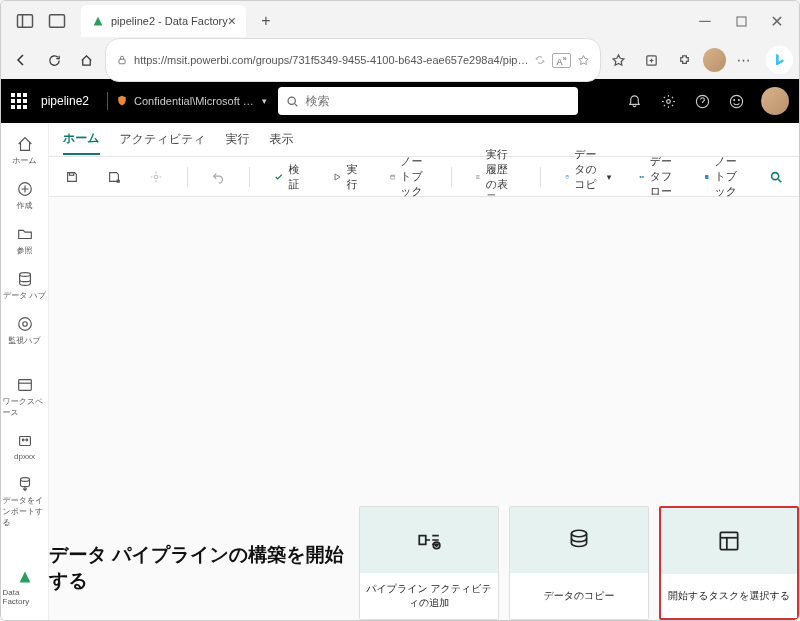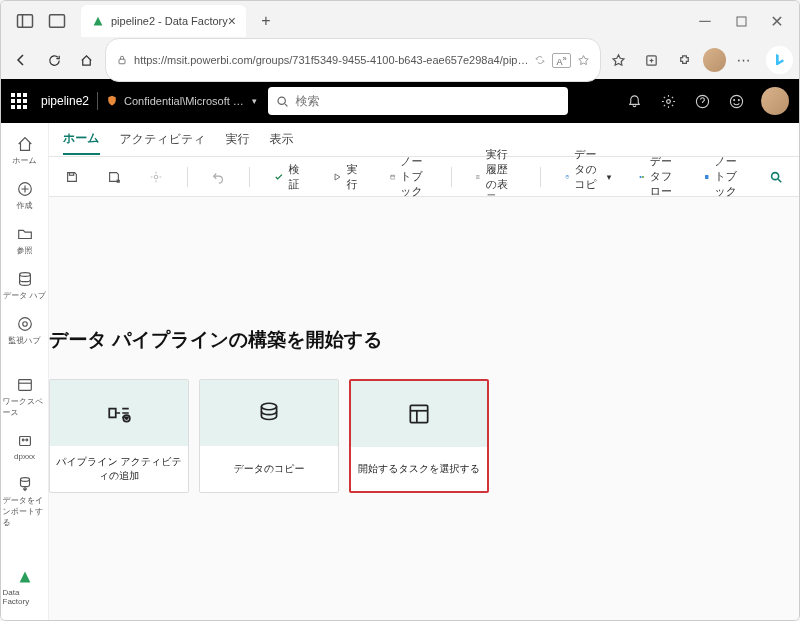--- a/index.html
+++ b/index.html
@@ -21,7 +21,7 @@
 .appbar{height:44px;background:#000;color:#fff;display:flex;align-items:center;padding:0 10px;font-size:12px}
 .waffle{width:16px;height:16px;display:grid;grid-template-columns:repeat(3,4px);grid-template-rows:repeat(3,4px);gap:2px;margin-right:14px}
 .waffle i{background:#fff}
-.pname{}
+.pname{margin-right:10px}
 .vbar{width:1px;height:18px;background:#555;margin:0 8px}
 .sens{display:flex;align-items:center;gap:6px;font-size:11px;color:#ccc}
 .sens .sh{width:12px;height:14px}

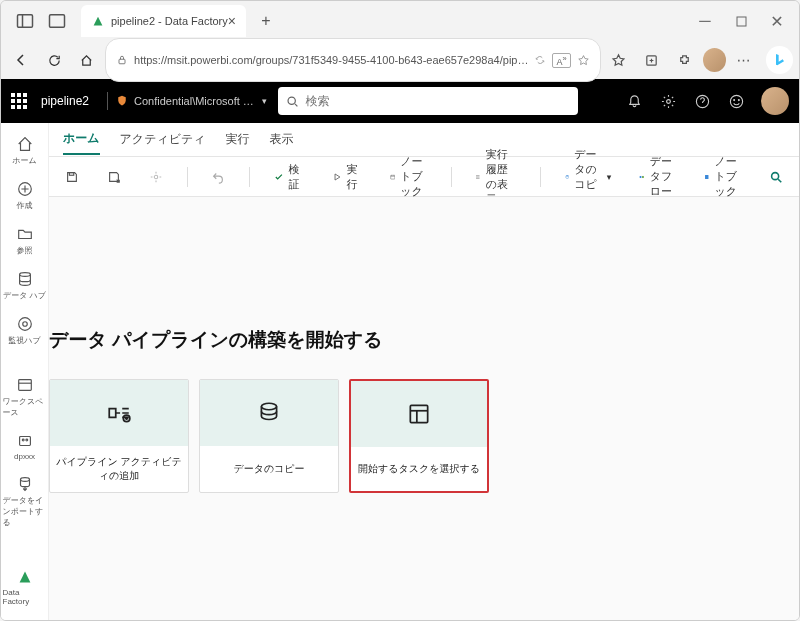--- a/index.html
+++ b/index.html
@@ -46,7 +46,7 @@
 .tbtn{display:flex;align-items:center;gap:5px;padding:4px 6px;border-radius:3px;cursor:pointer}
 .tbtn svg{width:14px;height:14px}
 .tsep{width:1px;height:20px;background:#ddd;margin:0 2px}
-.canvas{flex:1;background:#fafafa;display:flex;flex-direction:column;align-items:flex-start;padding-top:130px}
+.canvas{flex:1;background:#fafafa;display:flex;flex-direction:row;align-items:flex-end;padding-top:130px}
 .ctitle{font-size:19px;font-weight:700;color:#111;margin-bottom:26px}
 .cards{display:flex;gap:10px}
 .card{width:140px;height:114px;border:1px solid #ddd;border-radius:2px;background:#fff;display:flex;flex-direction:column;overflow:hidden}

